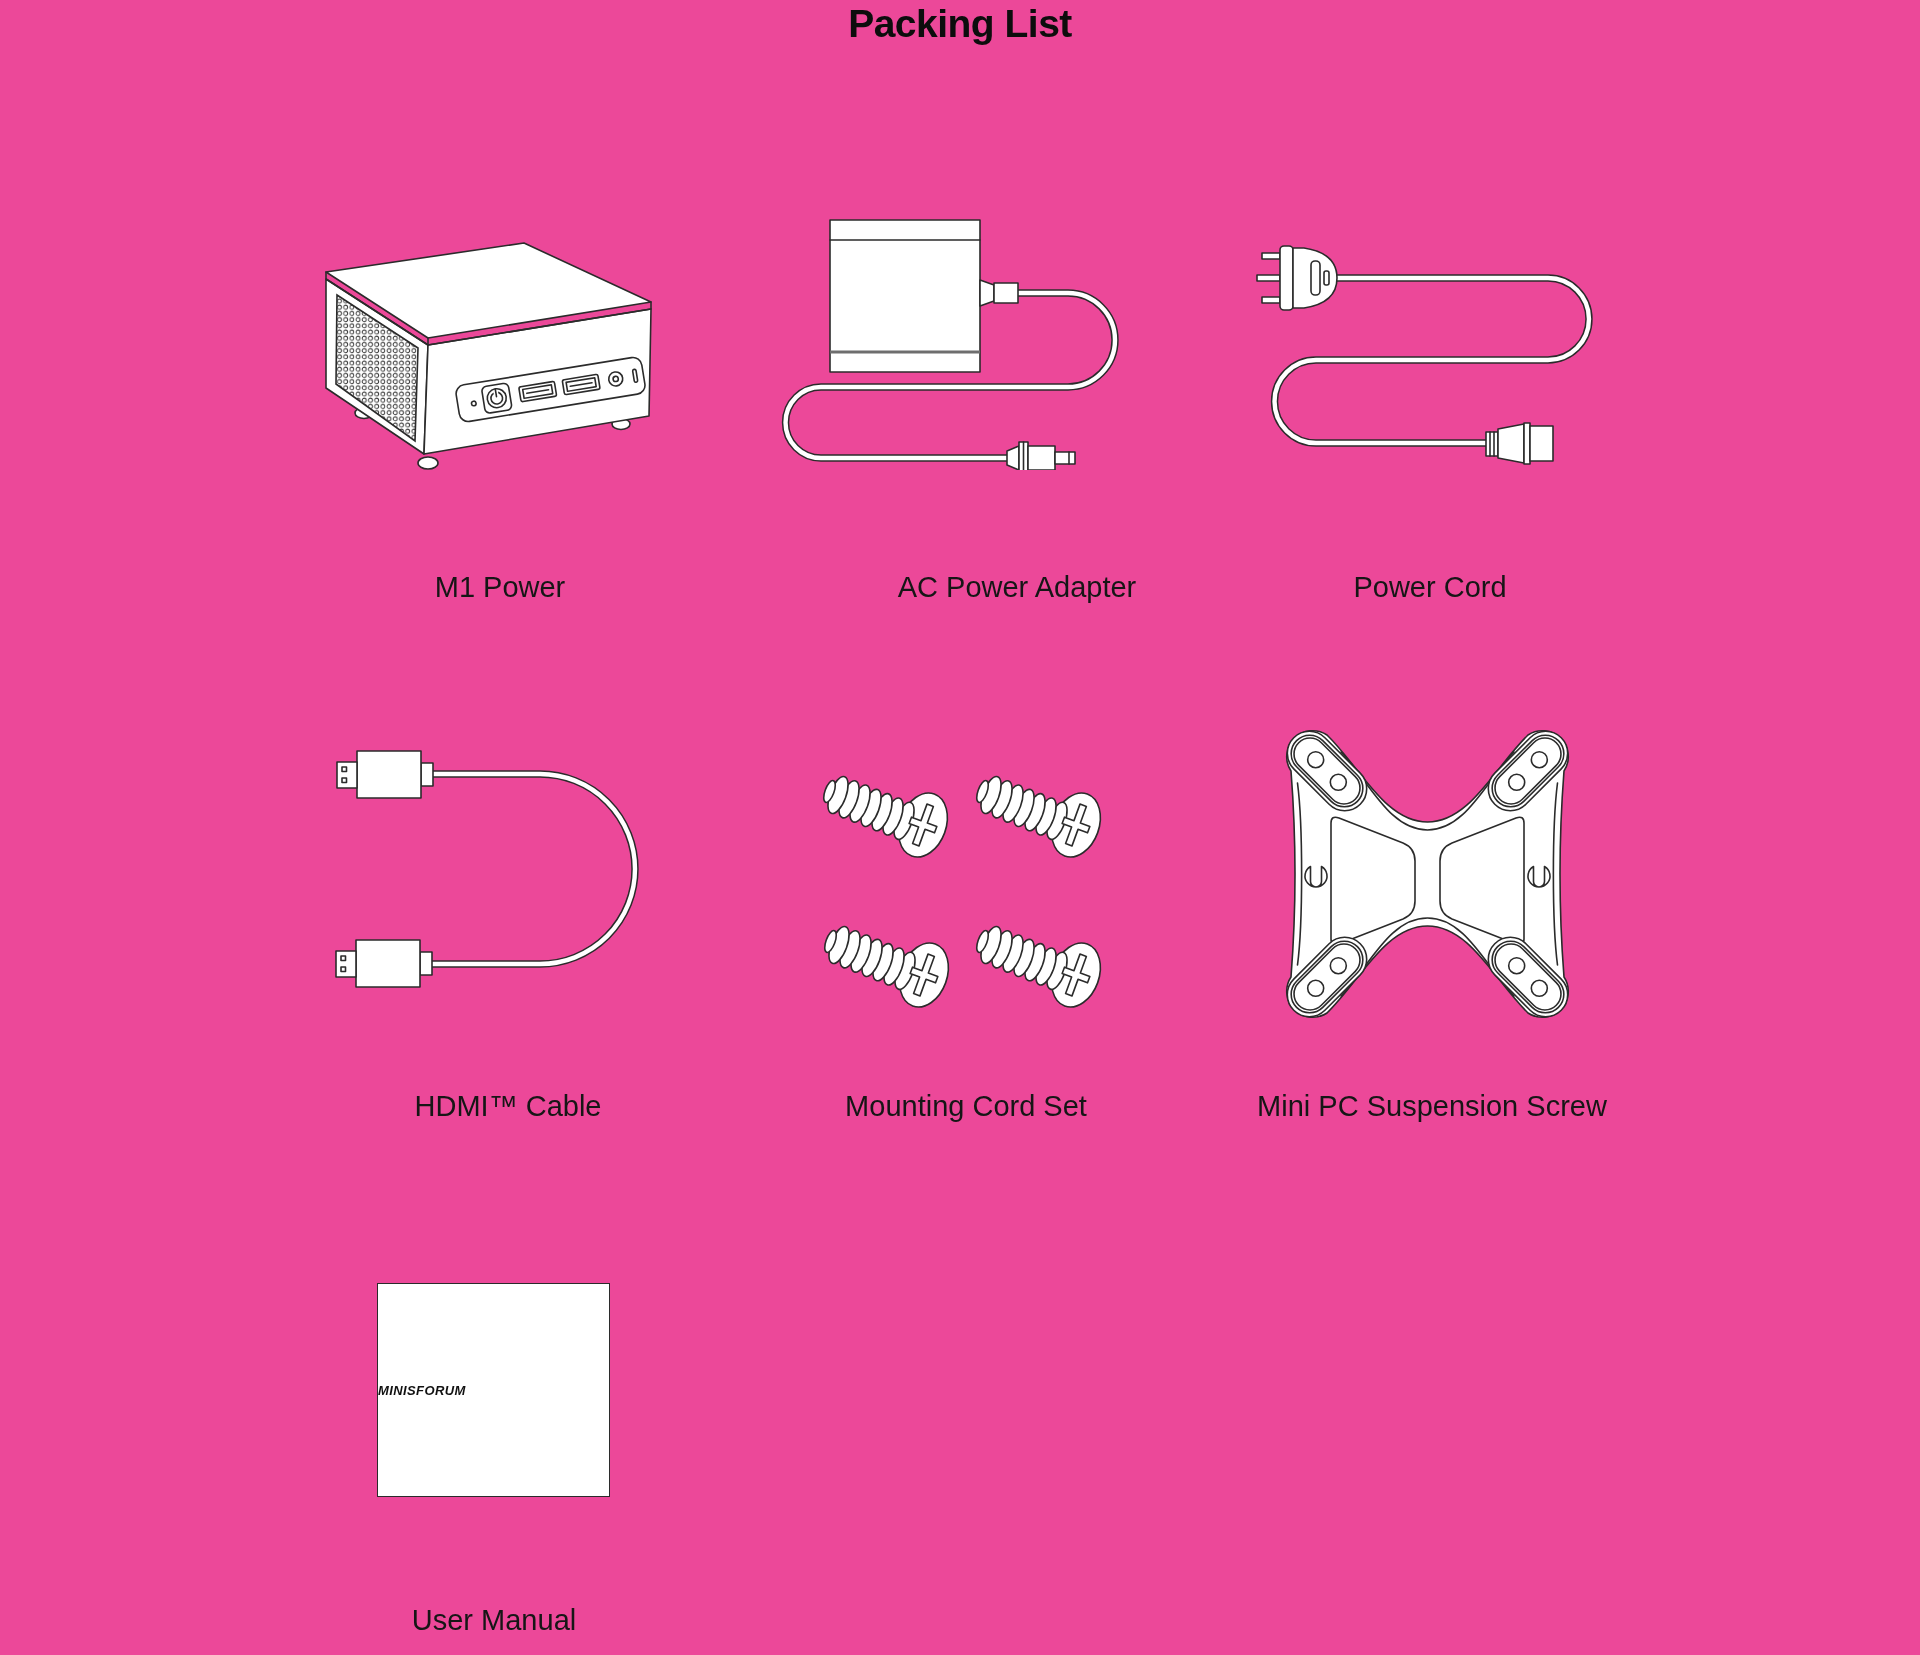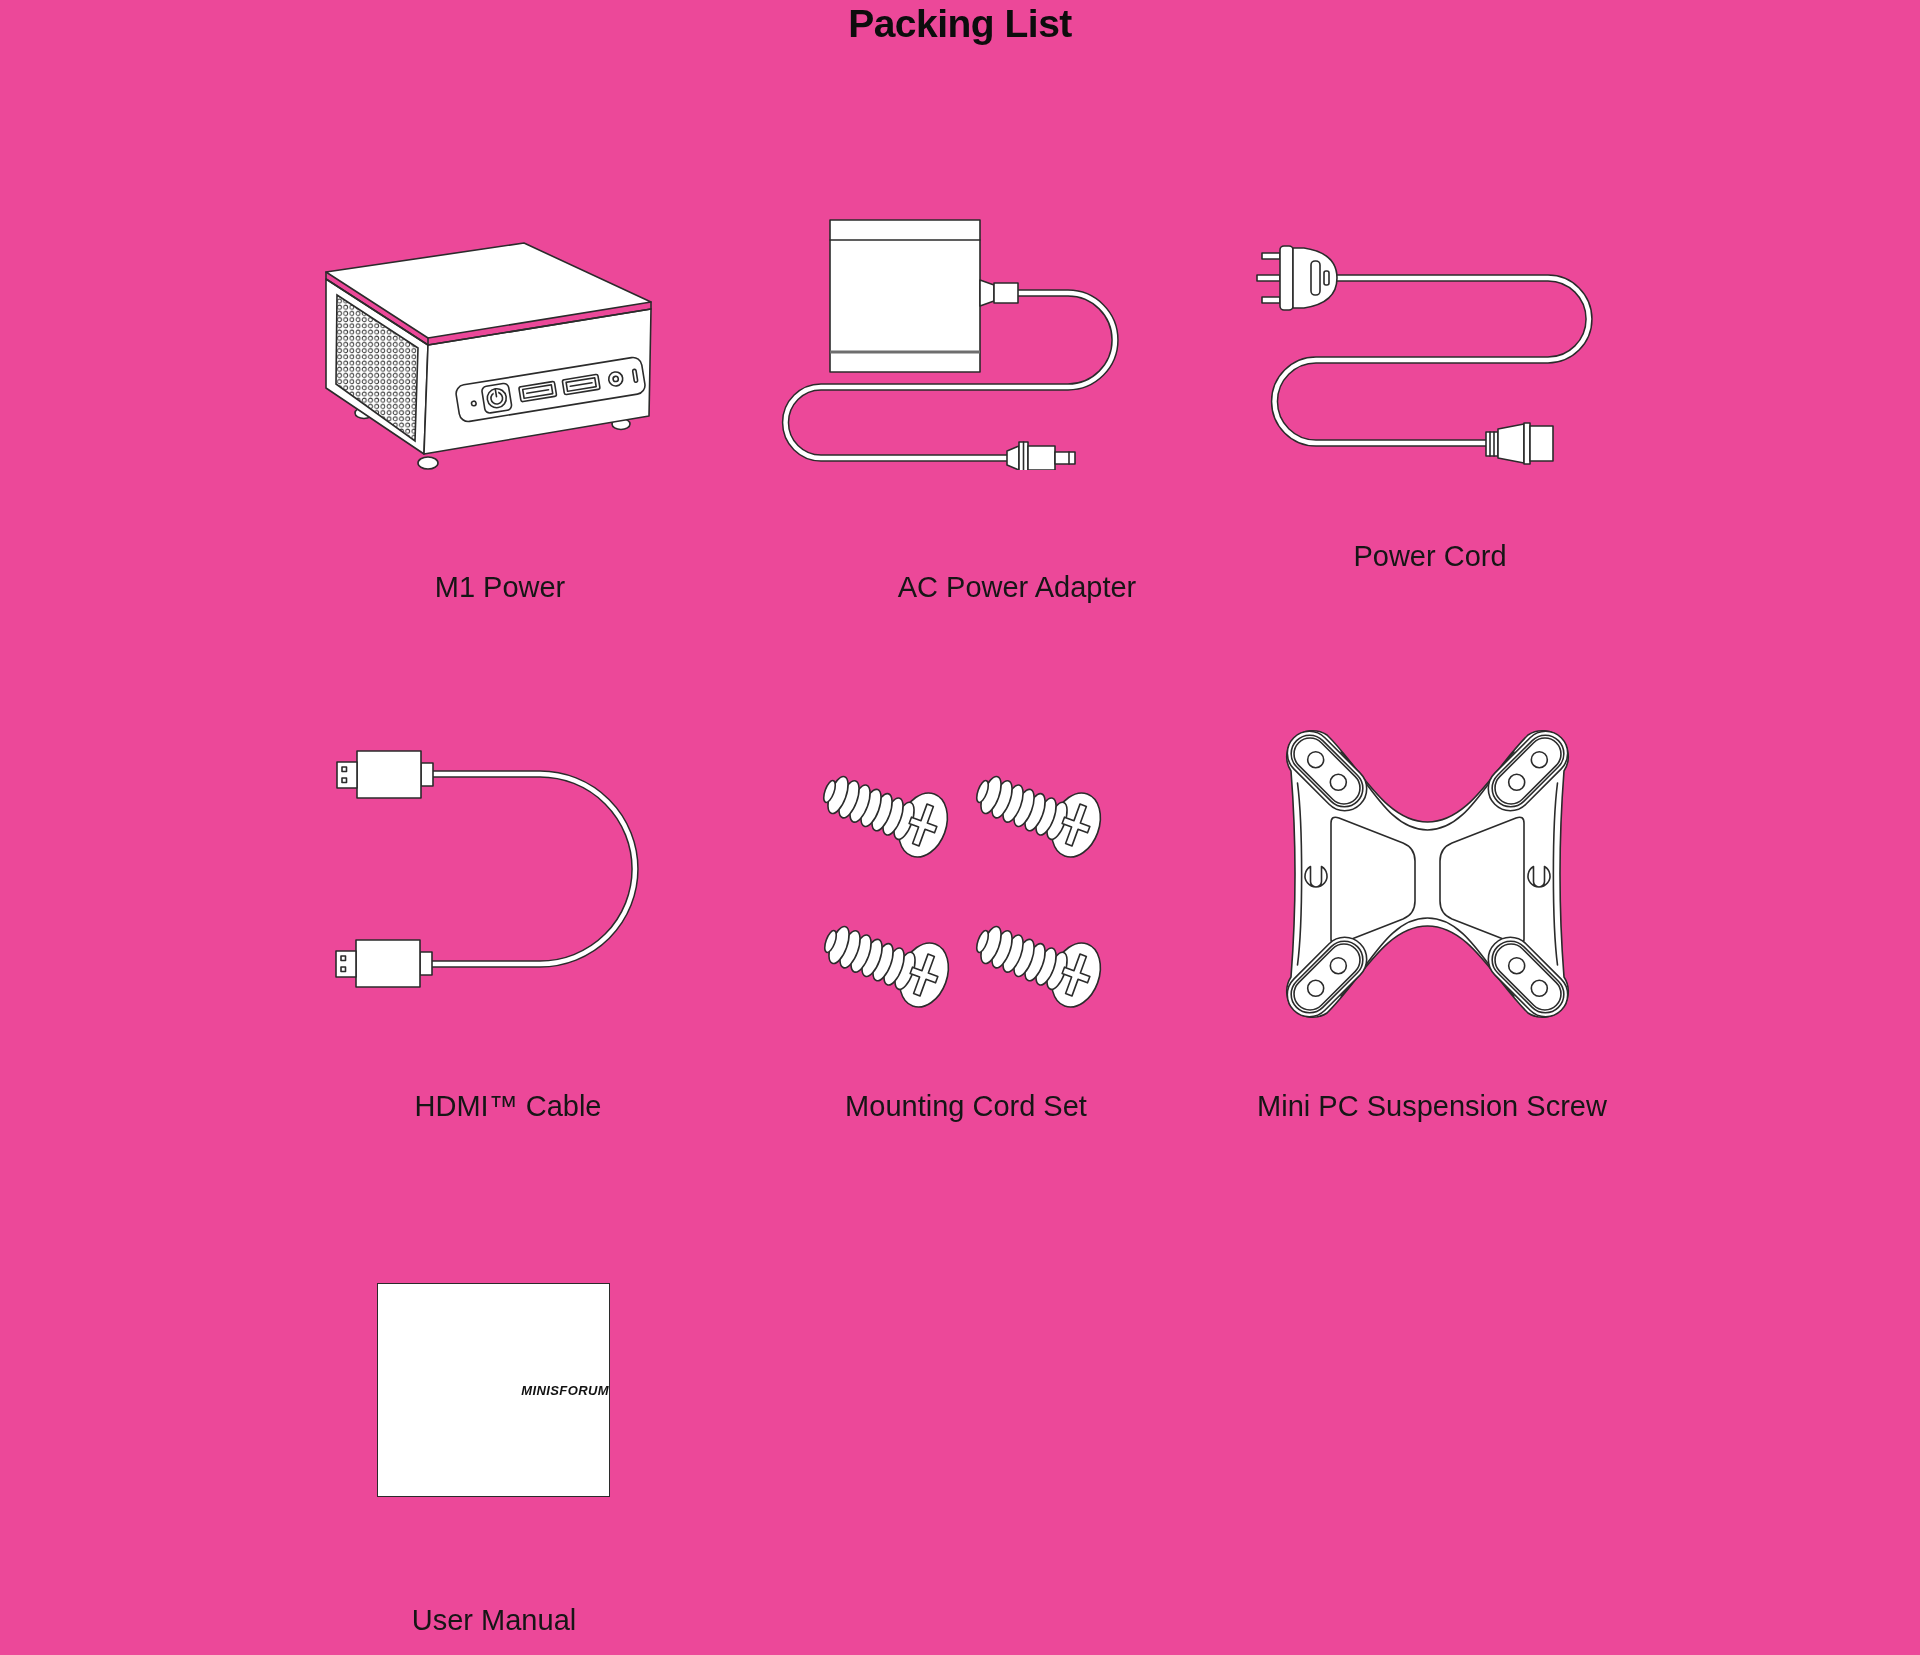--- a/index.html
+++ b/index.html
@@ -113,7 +113,7 @@
 
   <div class="item-label" style="left:500px;top:571px">M1 Power</div>
   <div class="item-label" style="left:1017px;top:571px">AC Power Adapter</div>
-  <div class="item-label" style="left:1430px;top:540px">Power Cord</div>
+  <div class="item-label" style="left:1430px;top:571px">Power Cord</div>
 
   <svg class="illus" style="left:325px;top:740px" width="340" height="270" viewBox="0 0 340 270">
     <path class="cable-out" d="M 104,34 H 215 A 95,95 0 1 1 215,224 H 104"></path>

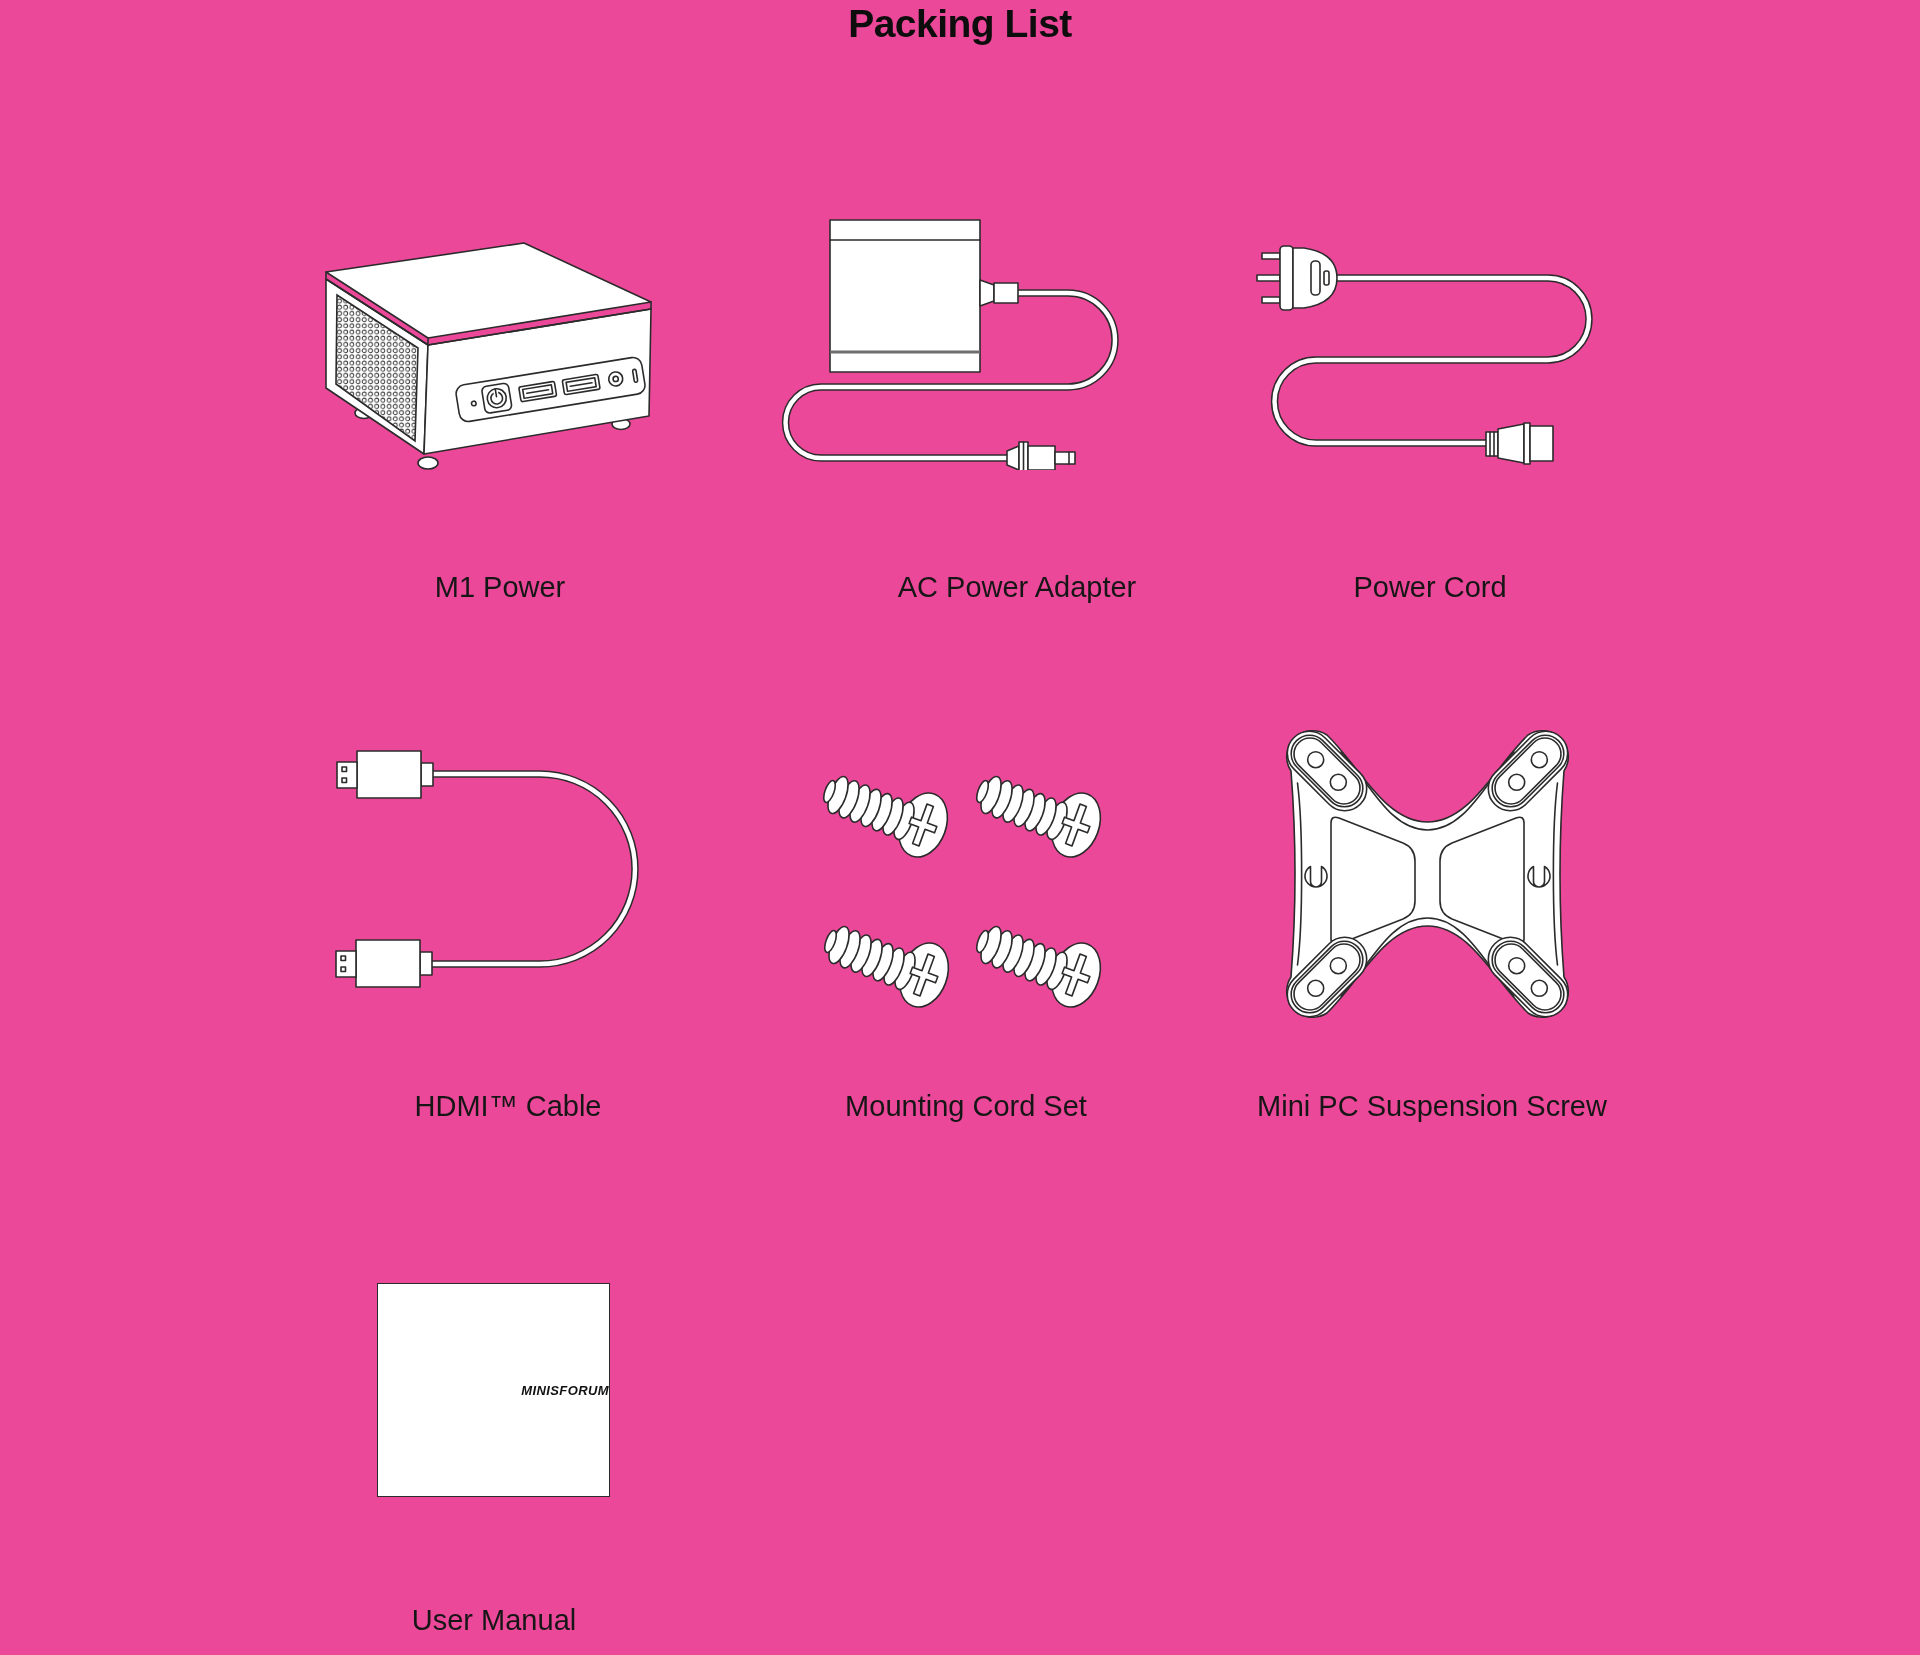--- a/index.html
+++ b/index.html
@@ -11,7 +11,7 @@
         color:#161616;white-space:nowrap;}
   .illus{position:absolute;}
   .manual-box{position:absolute;left:377px;top:1283px;width:231px;height:212px;
-        border:1.6px solid #2b2b2b;background:#fff;display:flex;align-items:center;justify-content:flex-end;}
+        border:1.6px solid #2b2b2b;background:#fff;display:flex;align-items:center;justify-content:flex-start;}
   .manual-logo{font-size:13px;font-weight:700;font-style:italic;letter-spacing:0.4px;color:#111;}
   svg{display:block;}
   .ln{stroke:#2b2b2b;stroke-width:1.6;fill:none;stroke-linejoin:round;stroke-linecap:round;}

